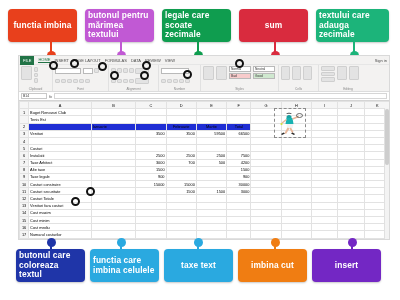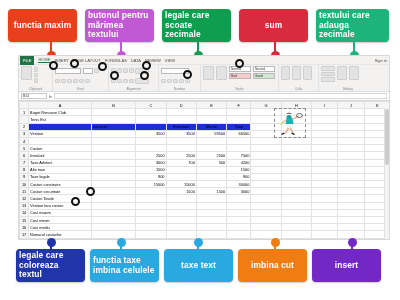--- a/index.html
+++ b/index.html
@@ -200,7 +200,7 @@
 <div>
 
   <div class="callout top" style="left:8px;width:69px;background:#e8401c;">
-    <span>functia maxim</span>
+    <span>functia imbina</span>
   </div>
   <div class="stem" style="left:50px;top:42px;height:11px;color:#e8401c;"></div>
   <div class="dot" style="left:47px;top:51px;color:#e8401c;"></div>

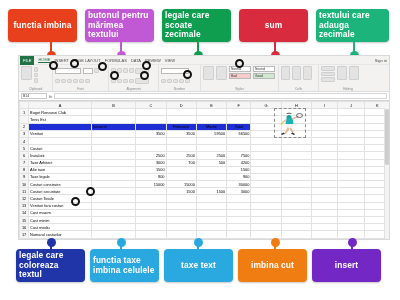--- a/index.html
+++ b/index.html
@@ -679,7 +679,7 @@
   <div class="dot" style="left:47px;top:238px;color:#1f35a8;"></div>
   <div class="stem" style="left:50px;top:242px;height:9px;color:#1f35a8;"></div>
   <div class="callout bot" style="left:16px;width:69px;background:#1f35a8;">
-    <span>legale care coloreaza textul</span>
+    <span>butonul care coloreaza textul</span>
   </div>
 
   <div class="dot" style="left:117px;top:238px;color:#2aa9e0;"></div>

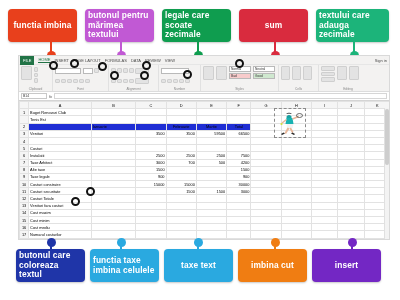--- a/index.html
+++ b/index.html
@@ -685,7 +685,7 @@
   <div class="dot" style="left:117px;top:238px;color:#2aa9e0;"></div>
   <div class="stem" style="left:120px;top:242px;height:9px;color:#2aa9e0;"></div>
   <div class="callout bot" style="left:90px;width:69px;background:#2aa9e0;">
-    <span>functia taxe imbina celulele</span>
+    <span>functia care imbina celulele</span>
   </div>
 
   <div class="dot" style="left:194px;top:238px;color:#2aa9e0;"></div>

